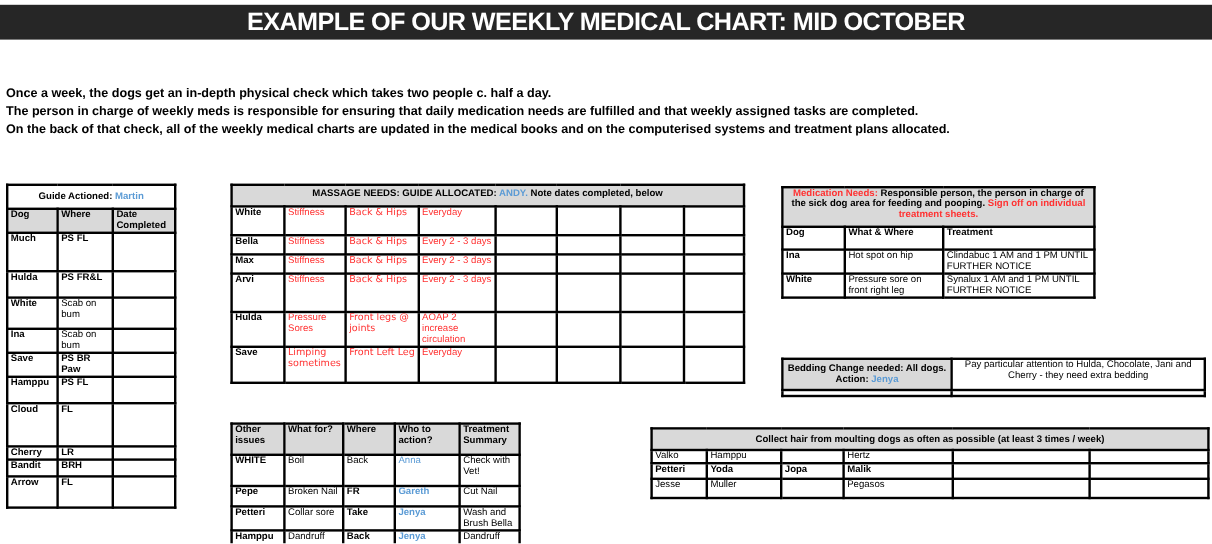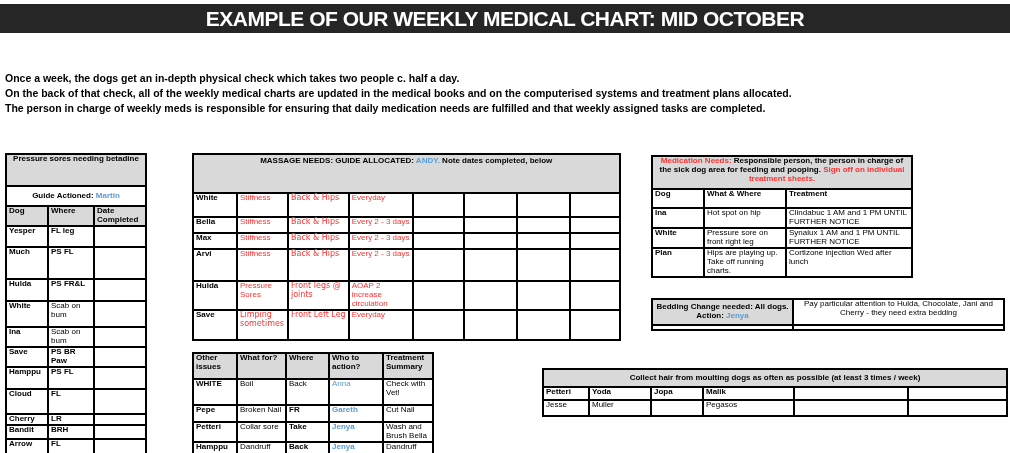--- a/index.html
+++ b/index.html
@@ -43,8 +43,8 @@
 
   <div class="intro">
     <div>Once a week, the dogs get an in-depth physical check which takes two people c. half a day.</div>
+    <div>The person in charge of weekly meds is responsible for ensuring that daily medication needs are fulfilled and that weekly assigned tasks are completed.</div>
     <div>On the back of that check, all of the weekly medical charts are updated in the medical books and on the computerised systems and treatment plans allocated.</div>
-    <div>The person in charge of weekly meds is responsible for ensuring that daily medication needs are fulfilled and that weekly assigned tasks are completed.</div>
   </div>
 
   <table class="tbl pressure">

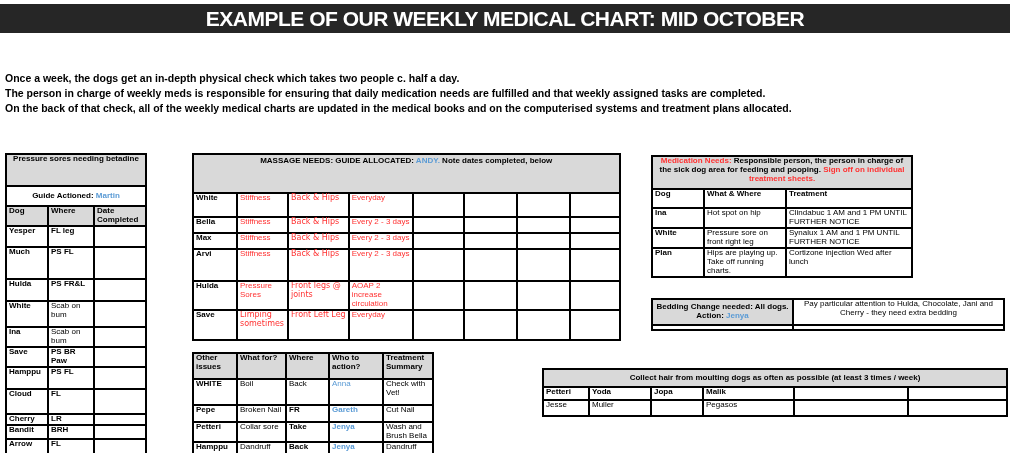--- a/index.html
+++ b/index.html
@@ -54,9 +54,6 @@
         <col style="width:52px">
       </colgroup>
     <tbody>
-        <tr style="height:32px">
-          <td colspan="3" class="gray b c nw">Pressure sores needing betadine</td>
-        </tr>
     <tr style="height:20px">
           <td colspan="3" class="c m"><span class="b">Guide Actioned: </span><span class="b blue">Martin</span></td>
         </tr>

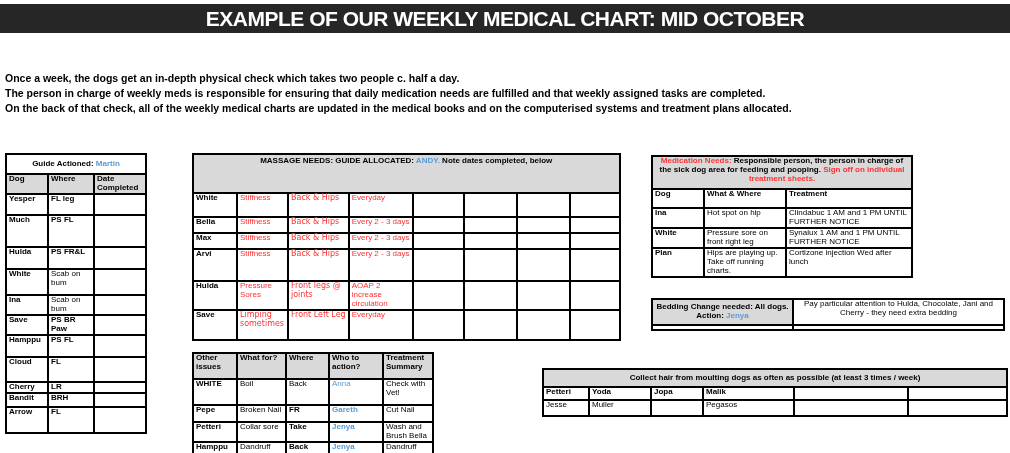--- a/index.html
+++ b/index.html
@@ -132,7 +132,7 @@
         <col style="width:50px">
       </colgroup>
     <tbody>
-        <tr style="height:39px">
+        <tr style="height:18px">
           <td colspan="8" class="gray c t85" style="padding-top:2px"><span class="b">MASSAGE NEEDS: GUIDE ALLOCATED: </span><span class="b blue">ANDY.</span><span class="b"> Note dates completed, below</span></td>
         </tr>
     <tr style="height:24px">

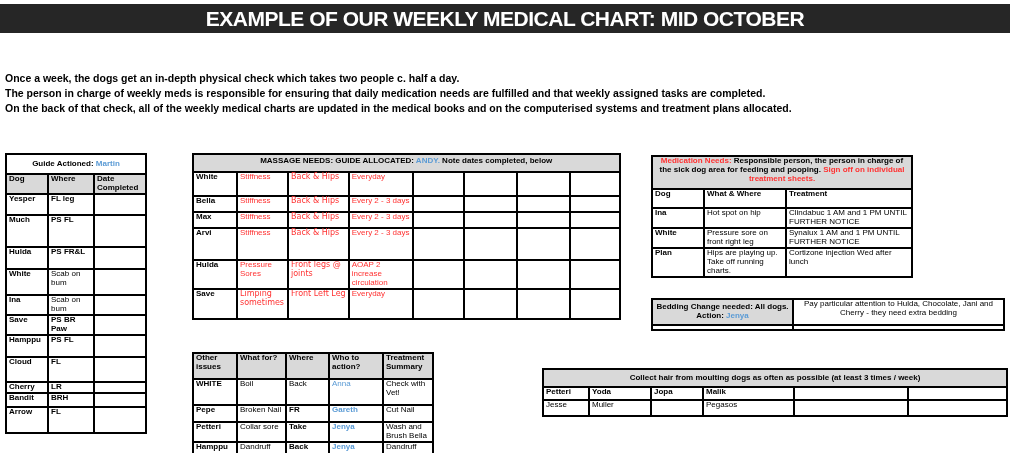--- a/index.html
+++ b/index.html
@@ -62,11 +62,6 @@
       <td class="gray b lg">Where</td>
       <td class="gray b lg">Date Completed</td>
     </tr>
-    <tr style="height:21px">
-          <td class="b lg">Yesper</td>
-          <td class="b lg">FL leg</td>
-          <td class="e"></td>
-        </tr>
     <tr style="height:32px">
           <td class="b lg">Much</td>
           <td class="b lg">PS FL</td>

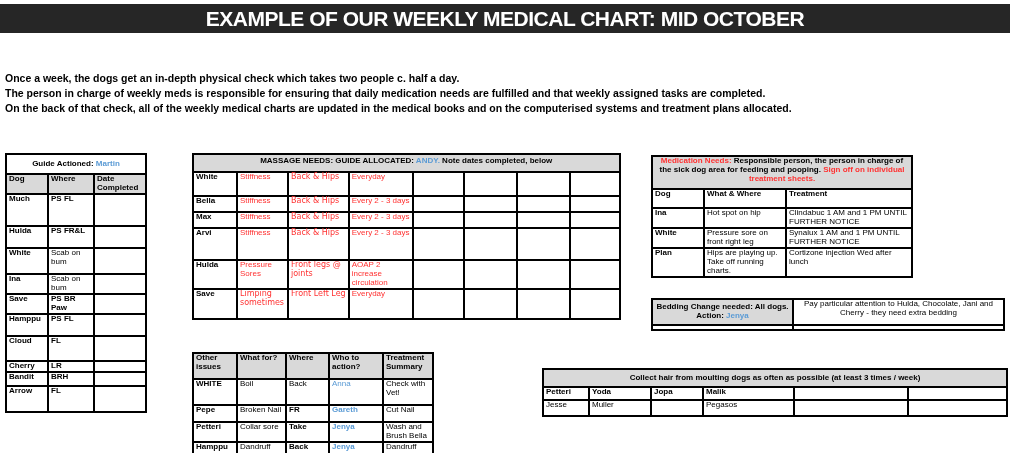--- a/index.html
+++ b/index.html
@@ -265,11 +265,6 @@
           <td class="mv">Pressure sore on front right leg</td>
           <td class="mv">Synalux 1 AM and 1 PM UNTIL FURTHER NOTICE</td>
         </tr>
-    <tr style="height:17px">
-          <td class="b t85">Plan</td>
-          <td class="mv">Hips are playing up.  Take off running charts.</td>
-          <td class="mv">Cortizone injection Wed after lunch</td>
-        </tr>
   </tbody>
     </table>
 

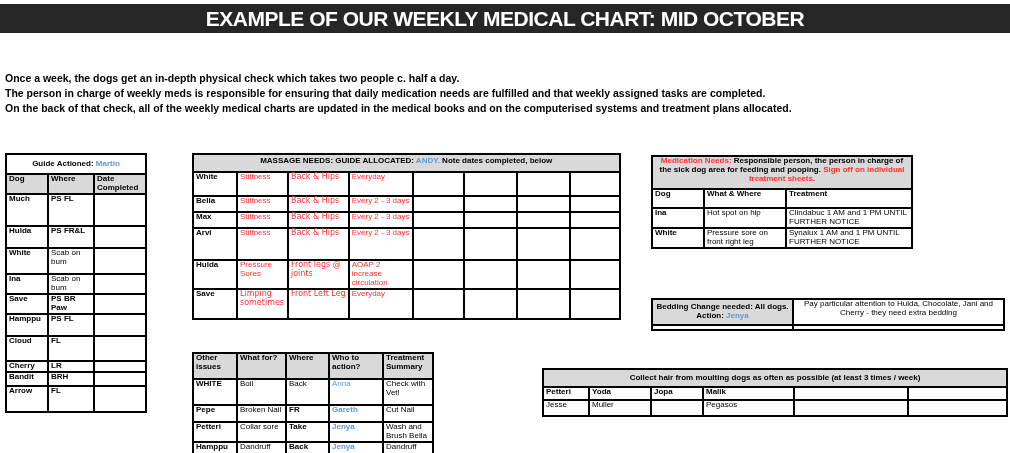--- a/index.html
+++ b/index.html
@@ -92,7 +92,7 @@
           <td class="b lg">PS FL</td>
           <td class="e"></td>
         </tr>
-    <tr style="height:25px">
+    <tr style="height:36px">
           <td class="b lg">Cloud</td>
           <td class="b lg">FL</td>
           <td class="e"></td>

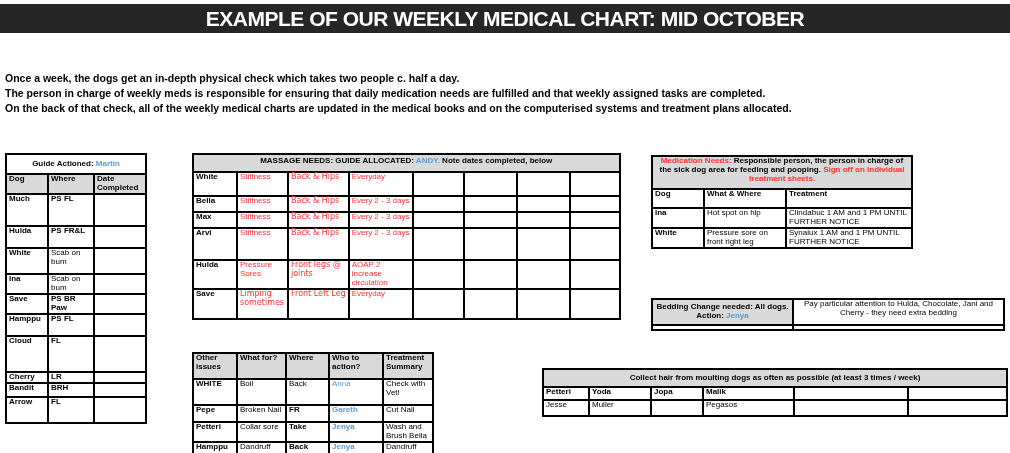--- a/index.html
+++ b/index.html
@@ -32,7 +32,7 @@
   .other{left:192px;top:352px;}
   .meds{left:651px;top:155px;}
   .bedding{left:651px;top:298px;}
-  .moult{left:542px;top:368px;}
+  .moult{left:542px;top:356px;}
 </style>
 </head>
 <body>

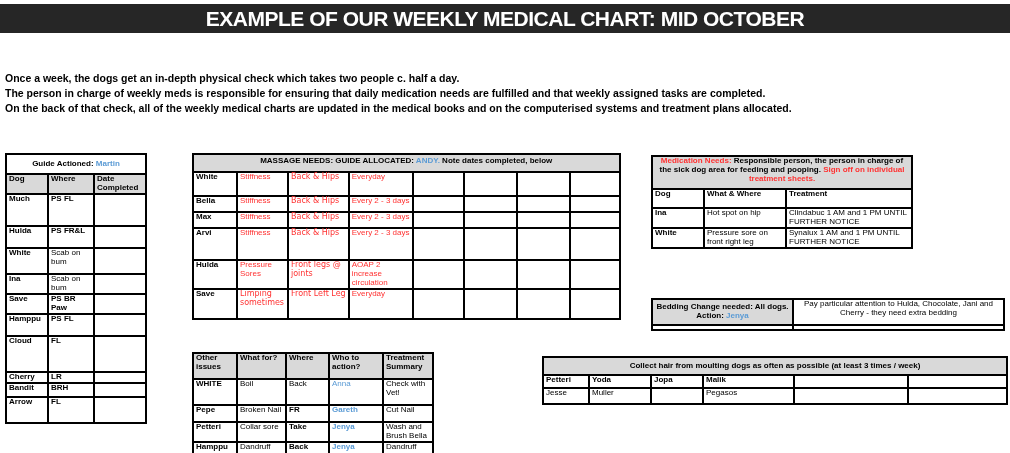--- a/index.html
+++ b/index.html
@@ -301,6 +301,14 @@
         <tr style="height:18px">
           <td colspan="6" class="gray b c t85 m">Collect hair from moulting dogs as often as possible (at least 3 times / week)</td>
         </tr>
+    <tr style="height:10px">
+          <td>Valko</td>
+          <td>Hamppu</td>
+          <td></td>
+          <td>Hertz</td>
+          <td class="e"></td>
+          <td class="e"></td>
+        </tr>
     <tr style="height:13px">
           <td class="b">Petteri</td>
           <td class="b">Yoda</td>

